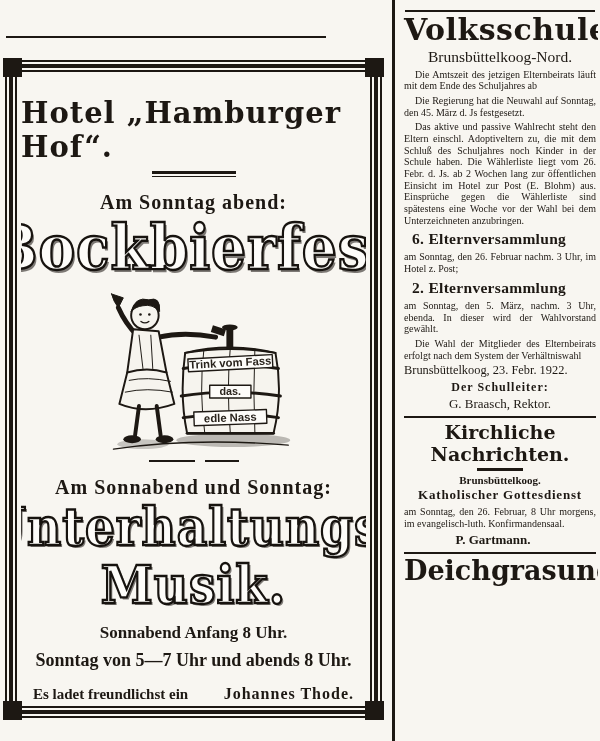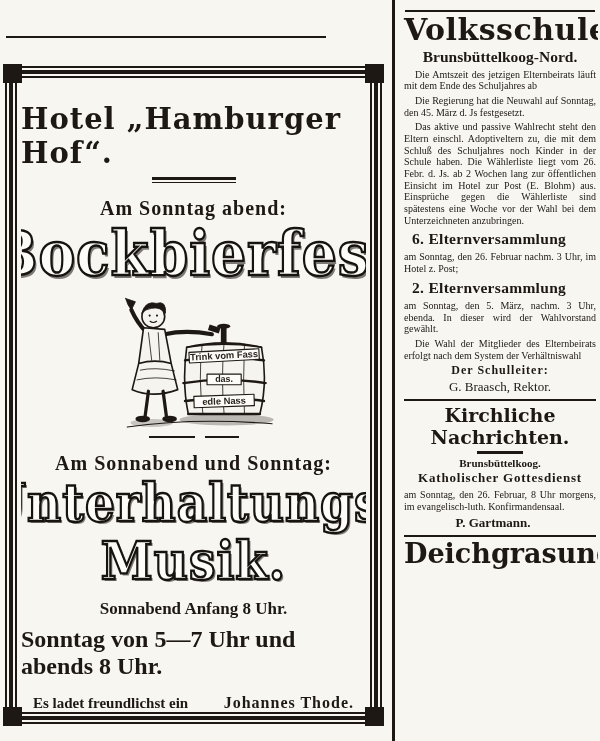--- a/index.html
+++ b/index.html
@@ -69,7 +69,7 @@
 
   .h-volksschule { text-align:center; font-size:30px; font-weight:bold; letter-spacing:.5px; line-height:1.05;
                    font-family:"DejaVu Serif","Liberation Serif",serif; }
-  .subhead { text-align:center; font-size:15.5px; font-weight:bold; margin-top:2px; }
+  .subhead { text-align:center; font-size:15.5px; font-weight:normal; margin-top:2px; }
 
   .news p.body { font-size:10px; line-height:1.17; text-align:justify; margin-top:3px; }
   .news p.indent { text-indent:11px; }

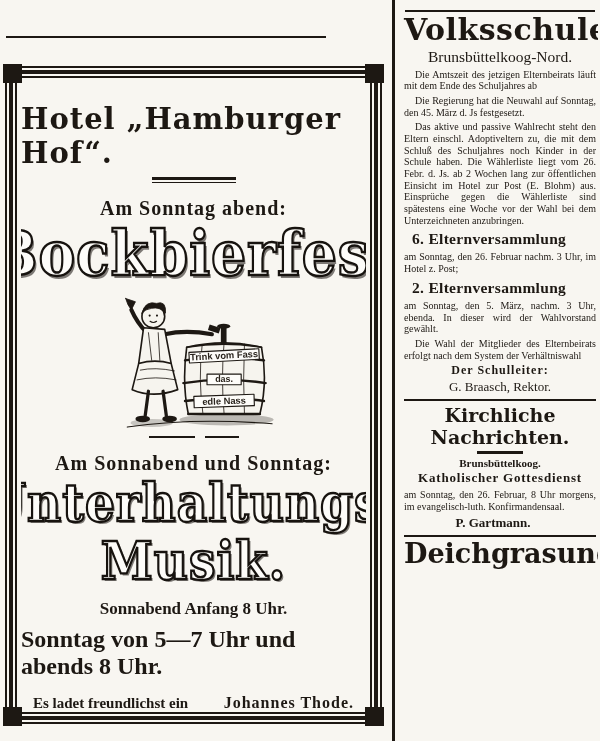--- a/index.html
+++ b/index.html
@@ -18,7 +18,7 @@
 
   
   .ad {
-    position:absolute; left:5px; top:66px; width:377px; height:658px;
+    position:absolute; left:5px; top:60px; width:377px; height:658px;
     border:2px solid #1d1813;
     box-shadow: inset 0 0 0 2px #f8f6f1, inset 0 0 0 6px #1d1813,
                 inset 0 0 0 8px #f8f6f1, inset 0 0 0 10px #1d1813;

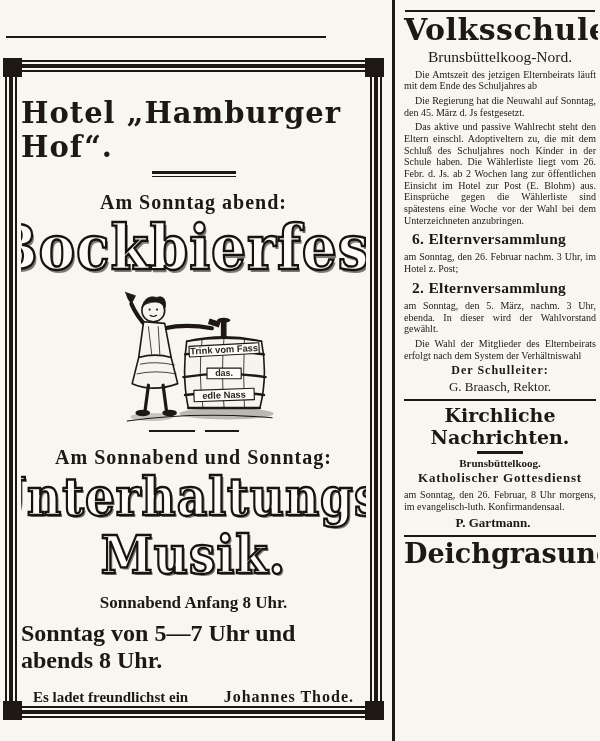--- a/index.html
+++ b/index.html
@@ -193,6 +193,7 @@
     <div class="item-title">2. Elternversammlung</div>
     <p class="body">am Sonntag, den 5. März, nachm. 3 Uhr, ebenda. In dieser wird der Wahlvorstand gewählt.</p>
     <p class="body indent">Die Wahl der Mitglieder des Elternbeirats erfolgt nach dem System der Verhältniswahl</p>
+    <p class="dateline">Brunsbüttelkoog, 23. Febr. 1922.</p>
     <div class="signoff-role">Der Schulleiter:</div>
     <div class="signoff-name">G. Braasch, Rektor.</div>
   </div>

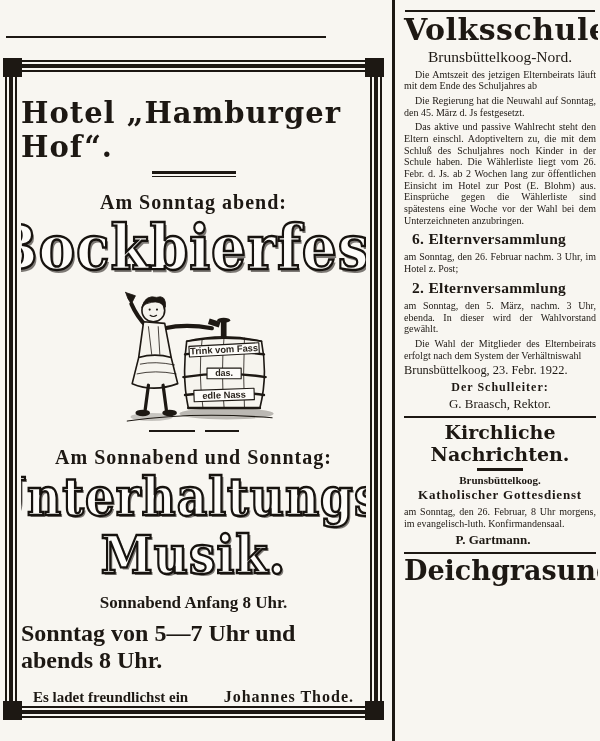--- a/index.html
+++ b/index.html
@@ -56,7 +56,7 @@
   .short-rule .a { width:46px; } .short-rule .b { width:34px; }
 
   .ad-info1 { margin-top:14px; font-size:17px; font-weight:bold; }
-  .ad-info2 { margin-top:7px;  font-size:24px; font-weight:bold; }
+  .ad-info2 { margin-top:7px;  font-size:18px; font-weight:bold; }
 
   .ad-closing { margin-top:14px; width:100%; display:flex; justify-content:space-between; align-items:baseline; padding:0 12px; }
   .ad-closing .left  { font-size:15px; font-weight:bold; }

